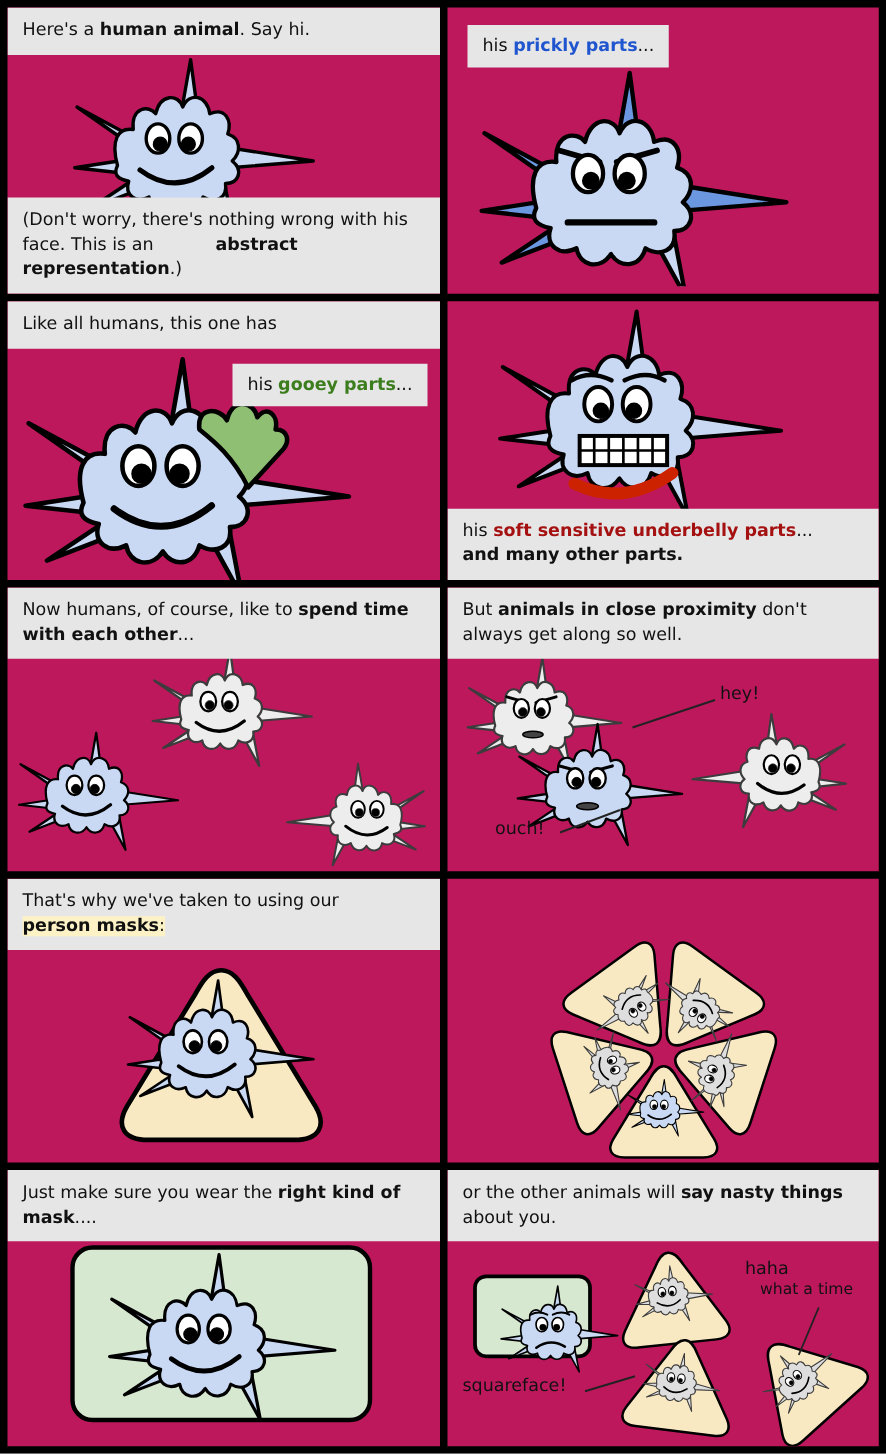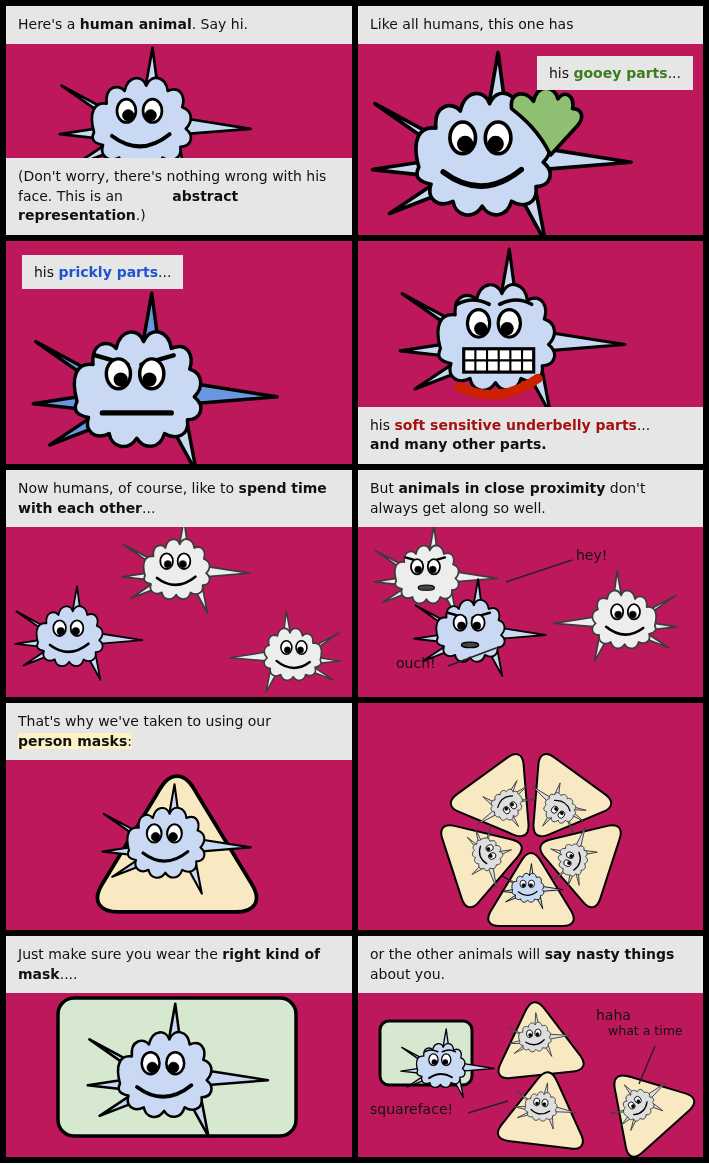--- a/index.html
+++ b/index.html
@@ -111,17 +111,6 @@
   </div>
 
   <div class="panel">
-    <svg class="art" width="346" height="229" viewBox="0 0 346 229">
-      <g transform="translate(12,44) scale(1.22)">
-        <use href="#cre-smile" fill="#c9d9f4" stroke="#000"></use>
-        <use href="#g-gooey"></use>
-      </g>
-    </svg>
-    <div class="cap"><span>Like all humans, this one has</span></div>
-    <div class="inset" style="right:10px;top:50px;"><span>his </span><span style="font-weight: bold; color: rgb(60, 125, 30);">gooey parts</span><span>...</span></div>
-  </div>
-
-  <div class="panel">
     <svg class="art" width="346" height="223" viewBox="0 0 346 223">
       <g transform="translate(25,50) scale(1.15)">
         <use href="#g-spikes-main" fill="#6b96e0" stroke="#000"></use>
@@ -131,6 +120,17 @@
       </g>
     </svg>
     <div class="inset" style="left:16px;top:14px;"><span>his </span><span style="font-weight: bold; color: rgb(31, 86, 207);">prickly parts</span><span>...</span></div>
+  </div>
+
+  <div class="panel">
+    <svg class="art" width="346" height="229" viewBox="0 0 346 229">
+      <g transform="translate(12,44) scale(1.22)">
+        <use href="#cre-smile" fill="#c9d9f4" stroke="#000"></use>
+        <use href="#g-gooey"></use>
+      </g>
+    </svg>
+    <div class="cap"><span>Like all humans, this one has</span></div>
+    <div class="inset" style="right:10px;top:50px;"><span>his </span><span style="font-weight: bold; color: rgb(60, 125, 30);">gooey parts</span><span>...</span></div>
   </div>
 
   <div class="panel">

